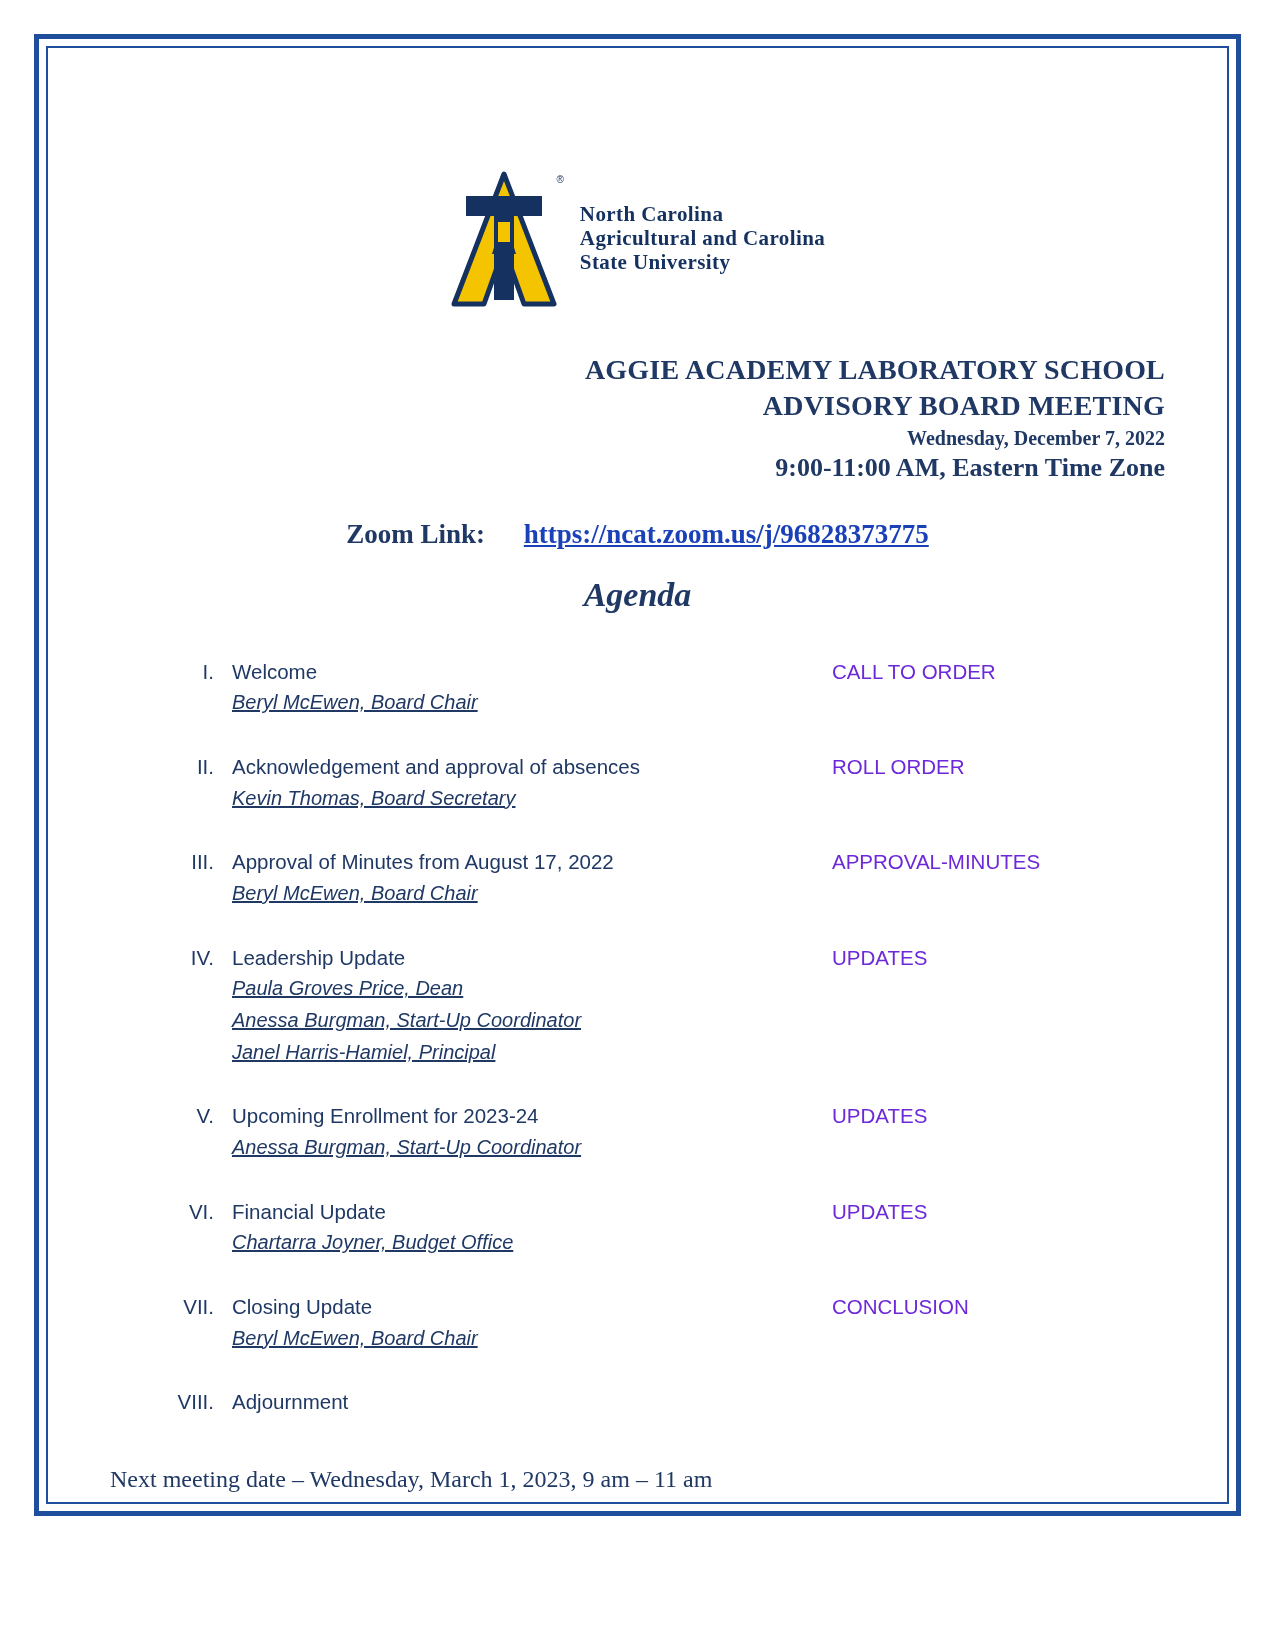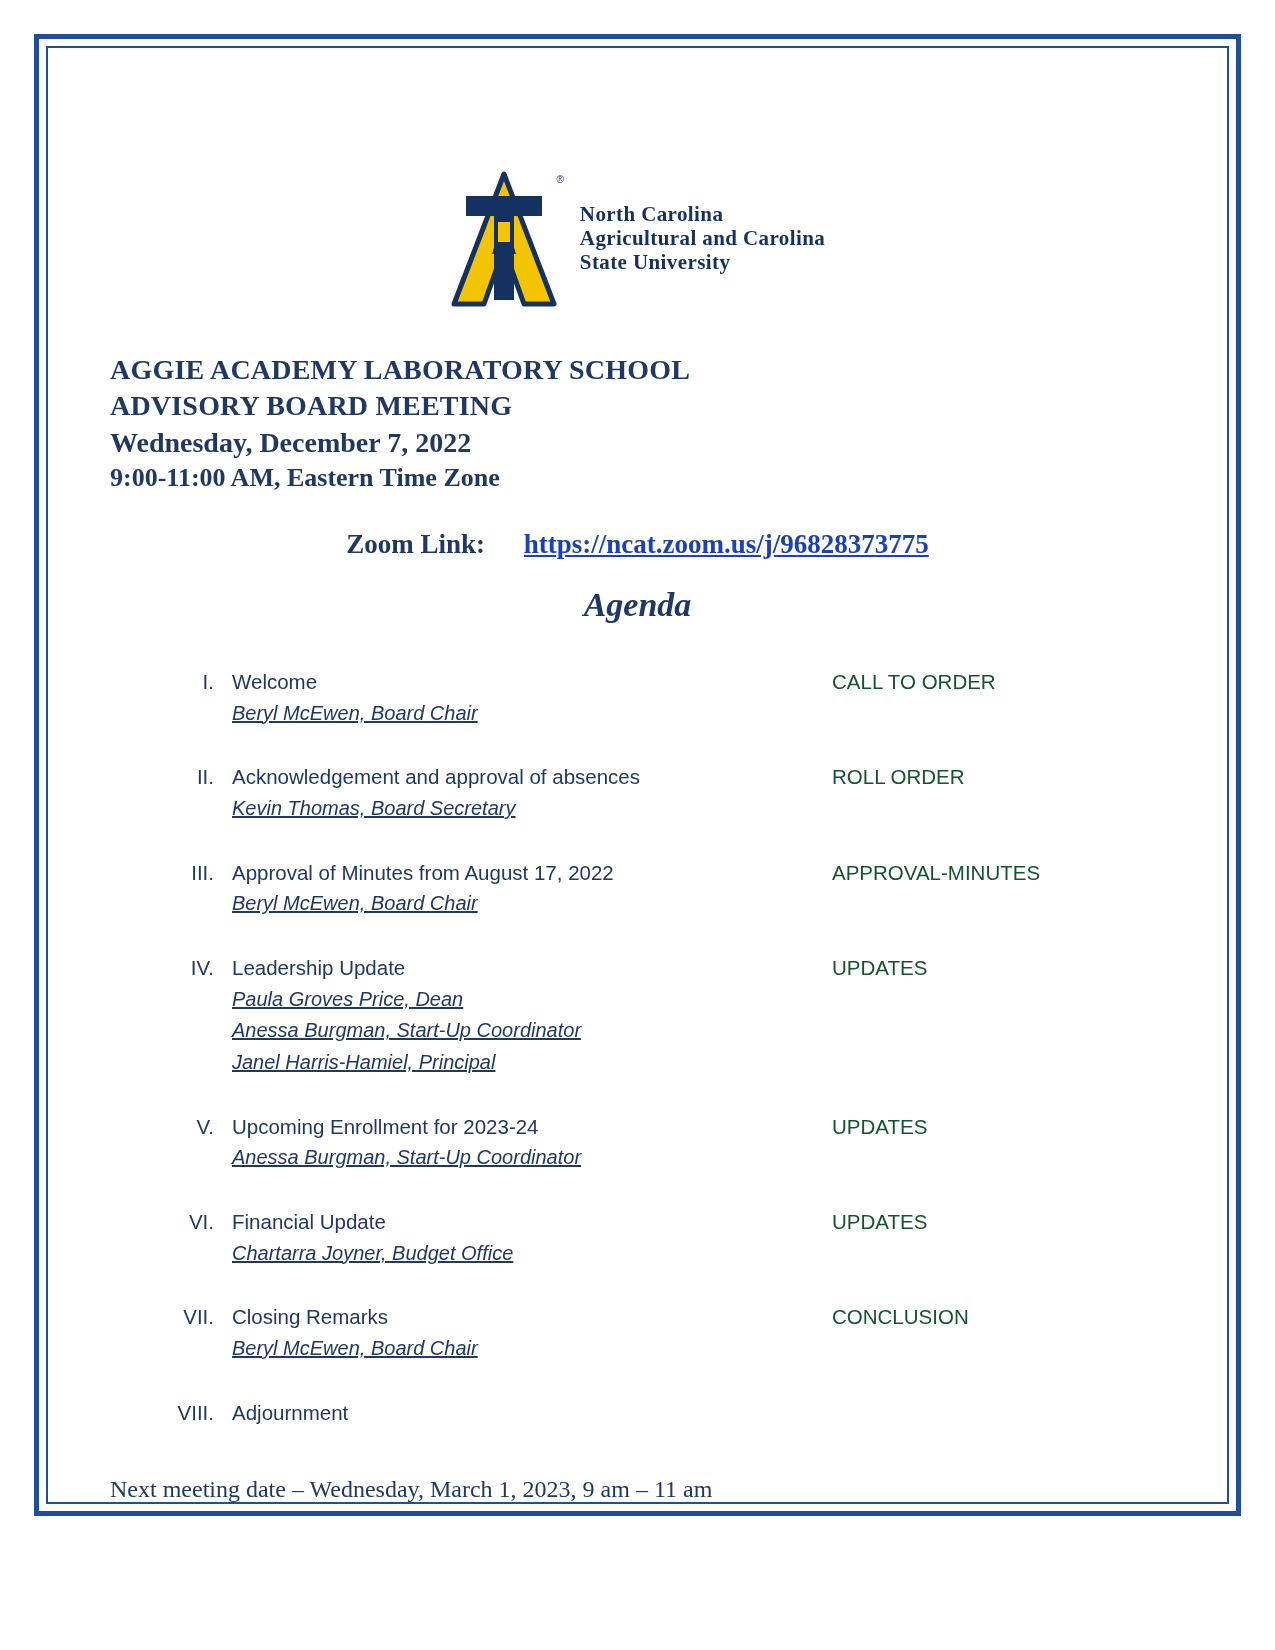--- a/index.html
+++ b/index.html
@@ -79,7 +79,7 @@
 
   
   .title-block {
-    text-align: left;
+    text-align: right;
     margin-top: 44px;
     font-family: "Liberation Serif", serif;
     color: #1f3864;

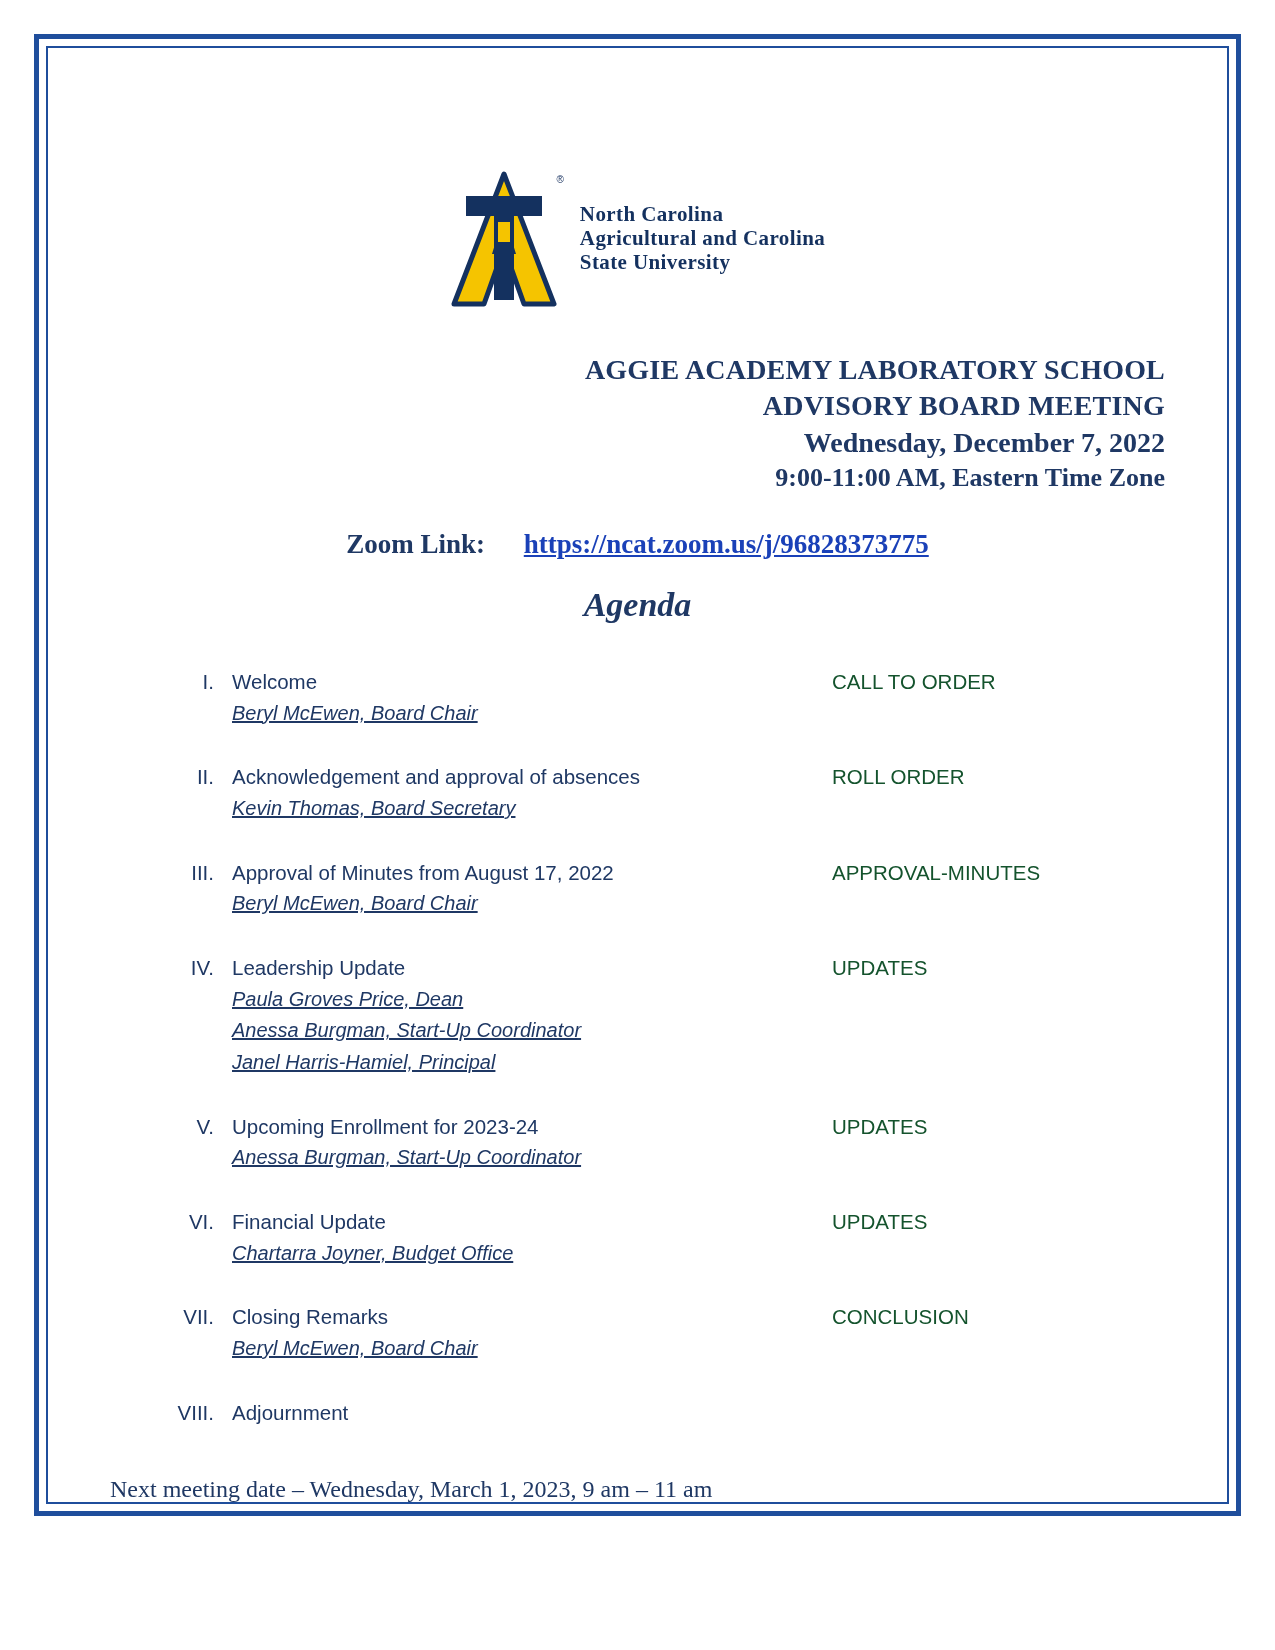--- a/index.html
+++ b/index.html
@@ -88,7 +88,7 @@
   }
   .title-block .l1 { font-size: 28px; letter-spacing: 0.2px; }
   .title-block .l2 { font-size: 28px; letter-spacing: 0.2px; }
-  .title-block .l3 { font-size: 28px; }
+  .title-block .l3 { font-size: 20px; }
   .title-block .l4 { font-size: 26px; }
 
   .zoom-line {

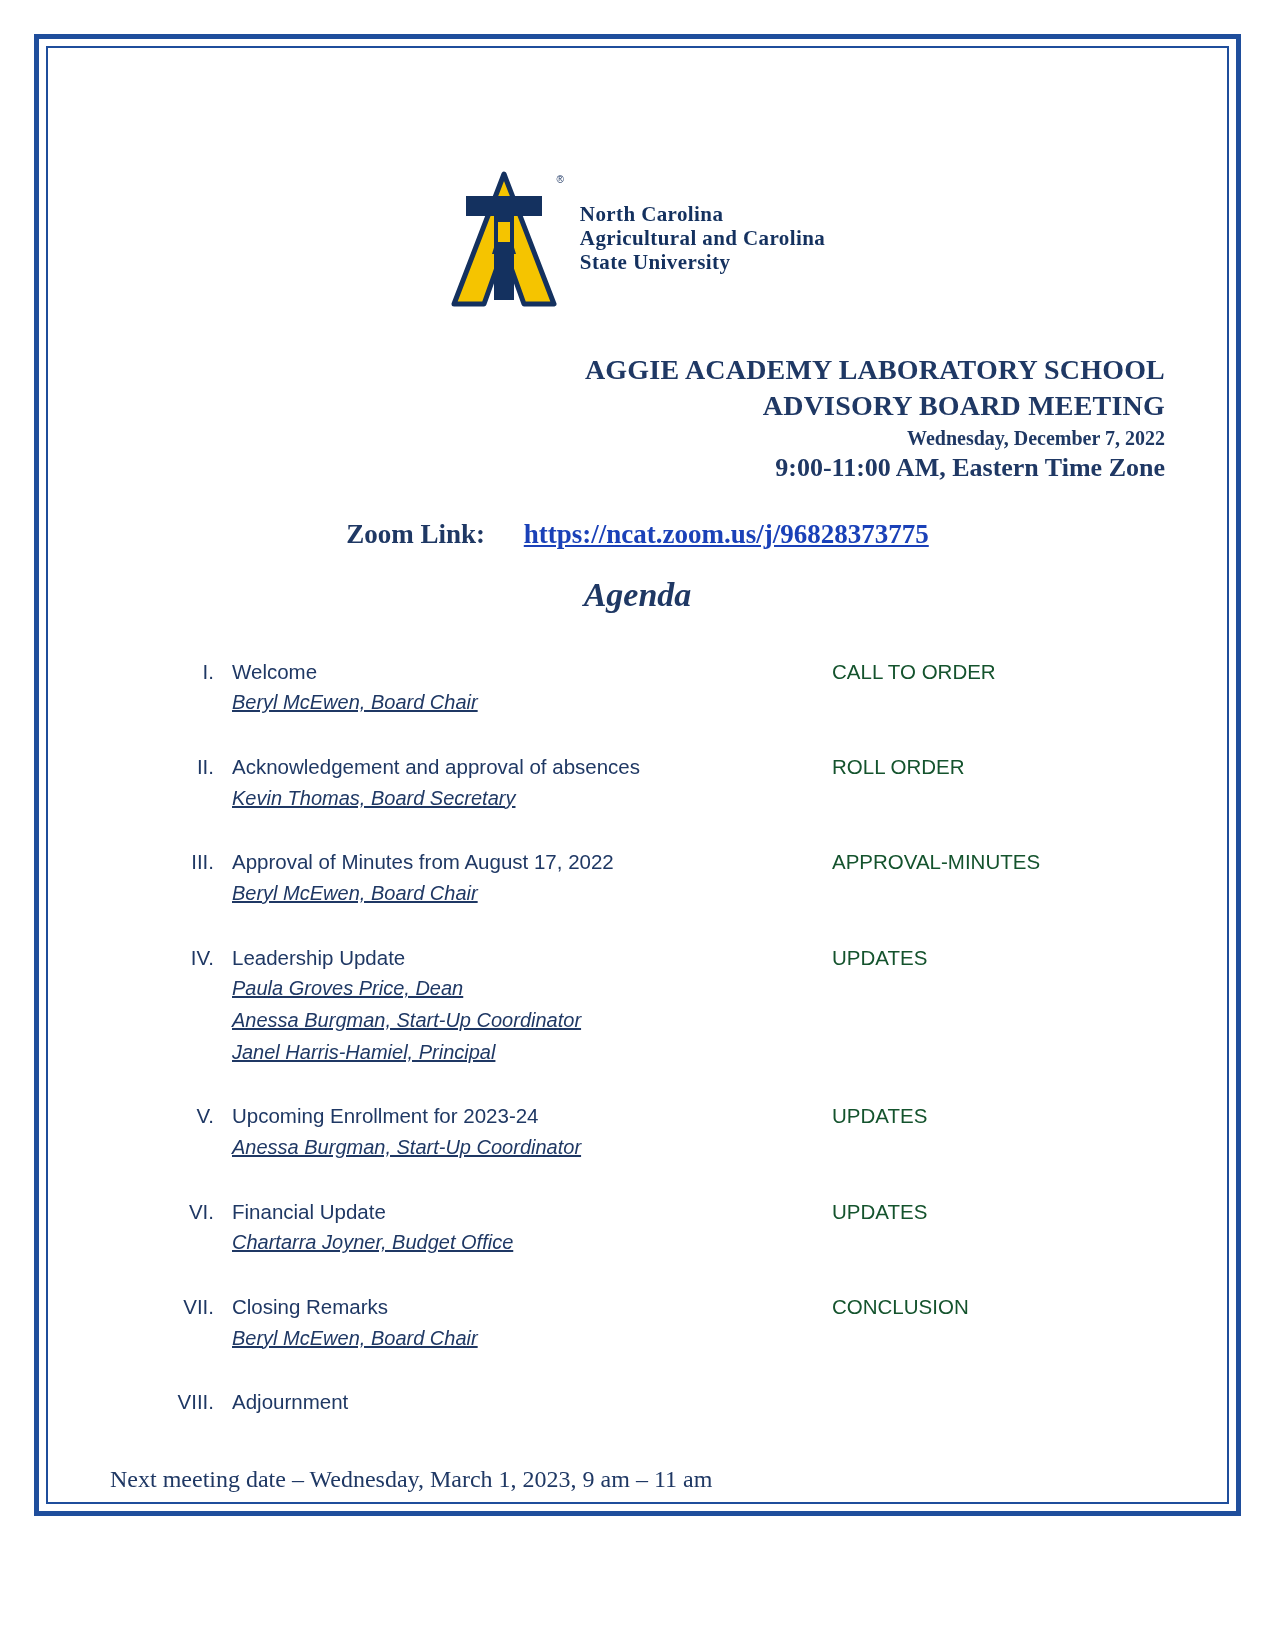--- a/index.html
+++ b/index.html
@@ -152,7 +152,7 @@
   .tag {
     flex: 1 1 auto;
     font-size: 20.5px;
-    color: #14532d;
+    color: #6d28d9;
     line-height: 1.55;
   }
   .presenter {

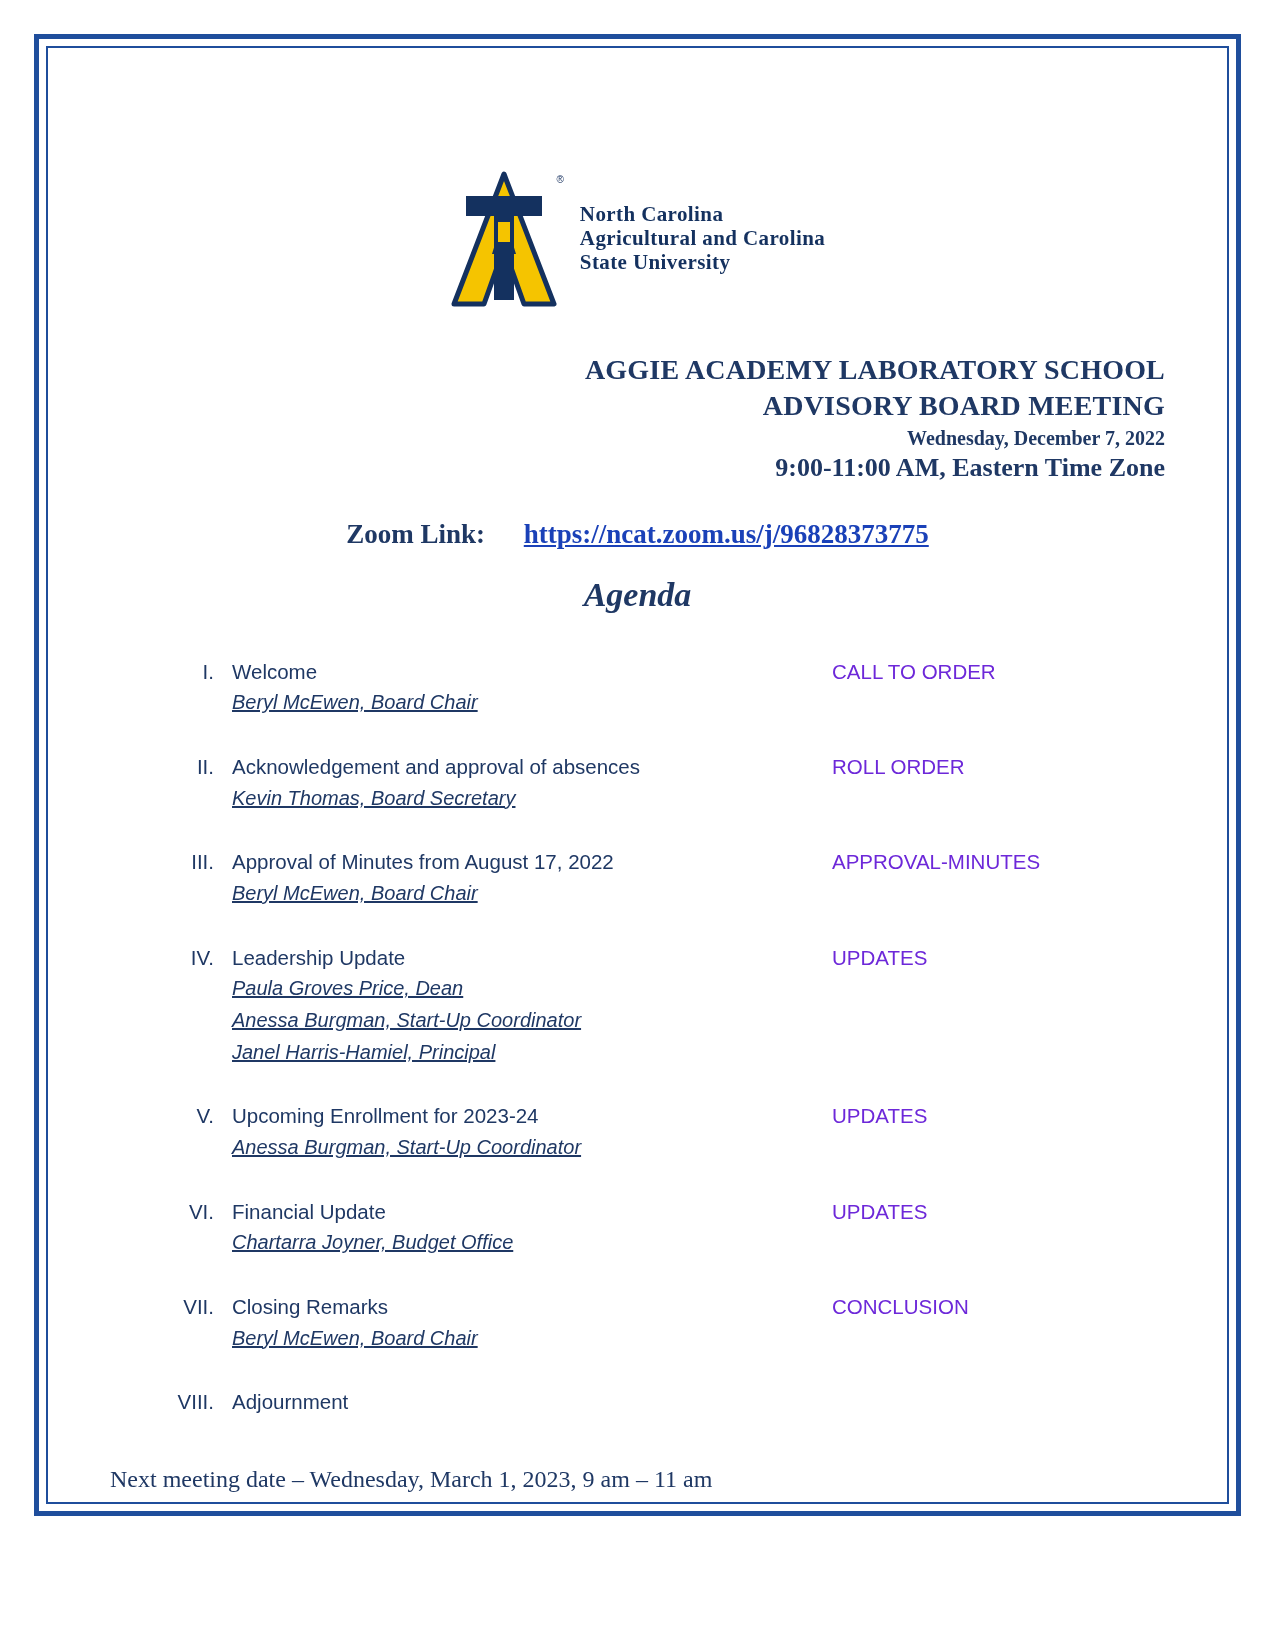--- a/index.html
+++ b/index.html
@@ -290,7 +290,7 @@
       <div class="num">VII.</div>
       <div class="body">
         <div class="row-main">
-          <div class="topic">Closing Remarks</div>
+          <div class="topic">Closing Update</div>
           <div class="tag">CONCLUSION</div>
         </div>
         <div class="presenter">Beryl McEwen, Board Chair</div>

